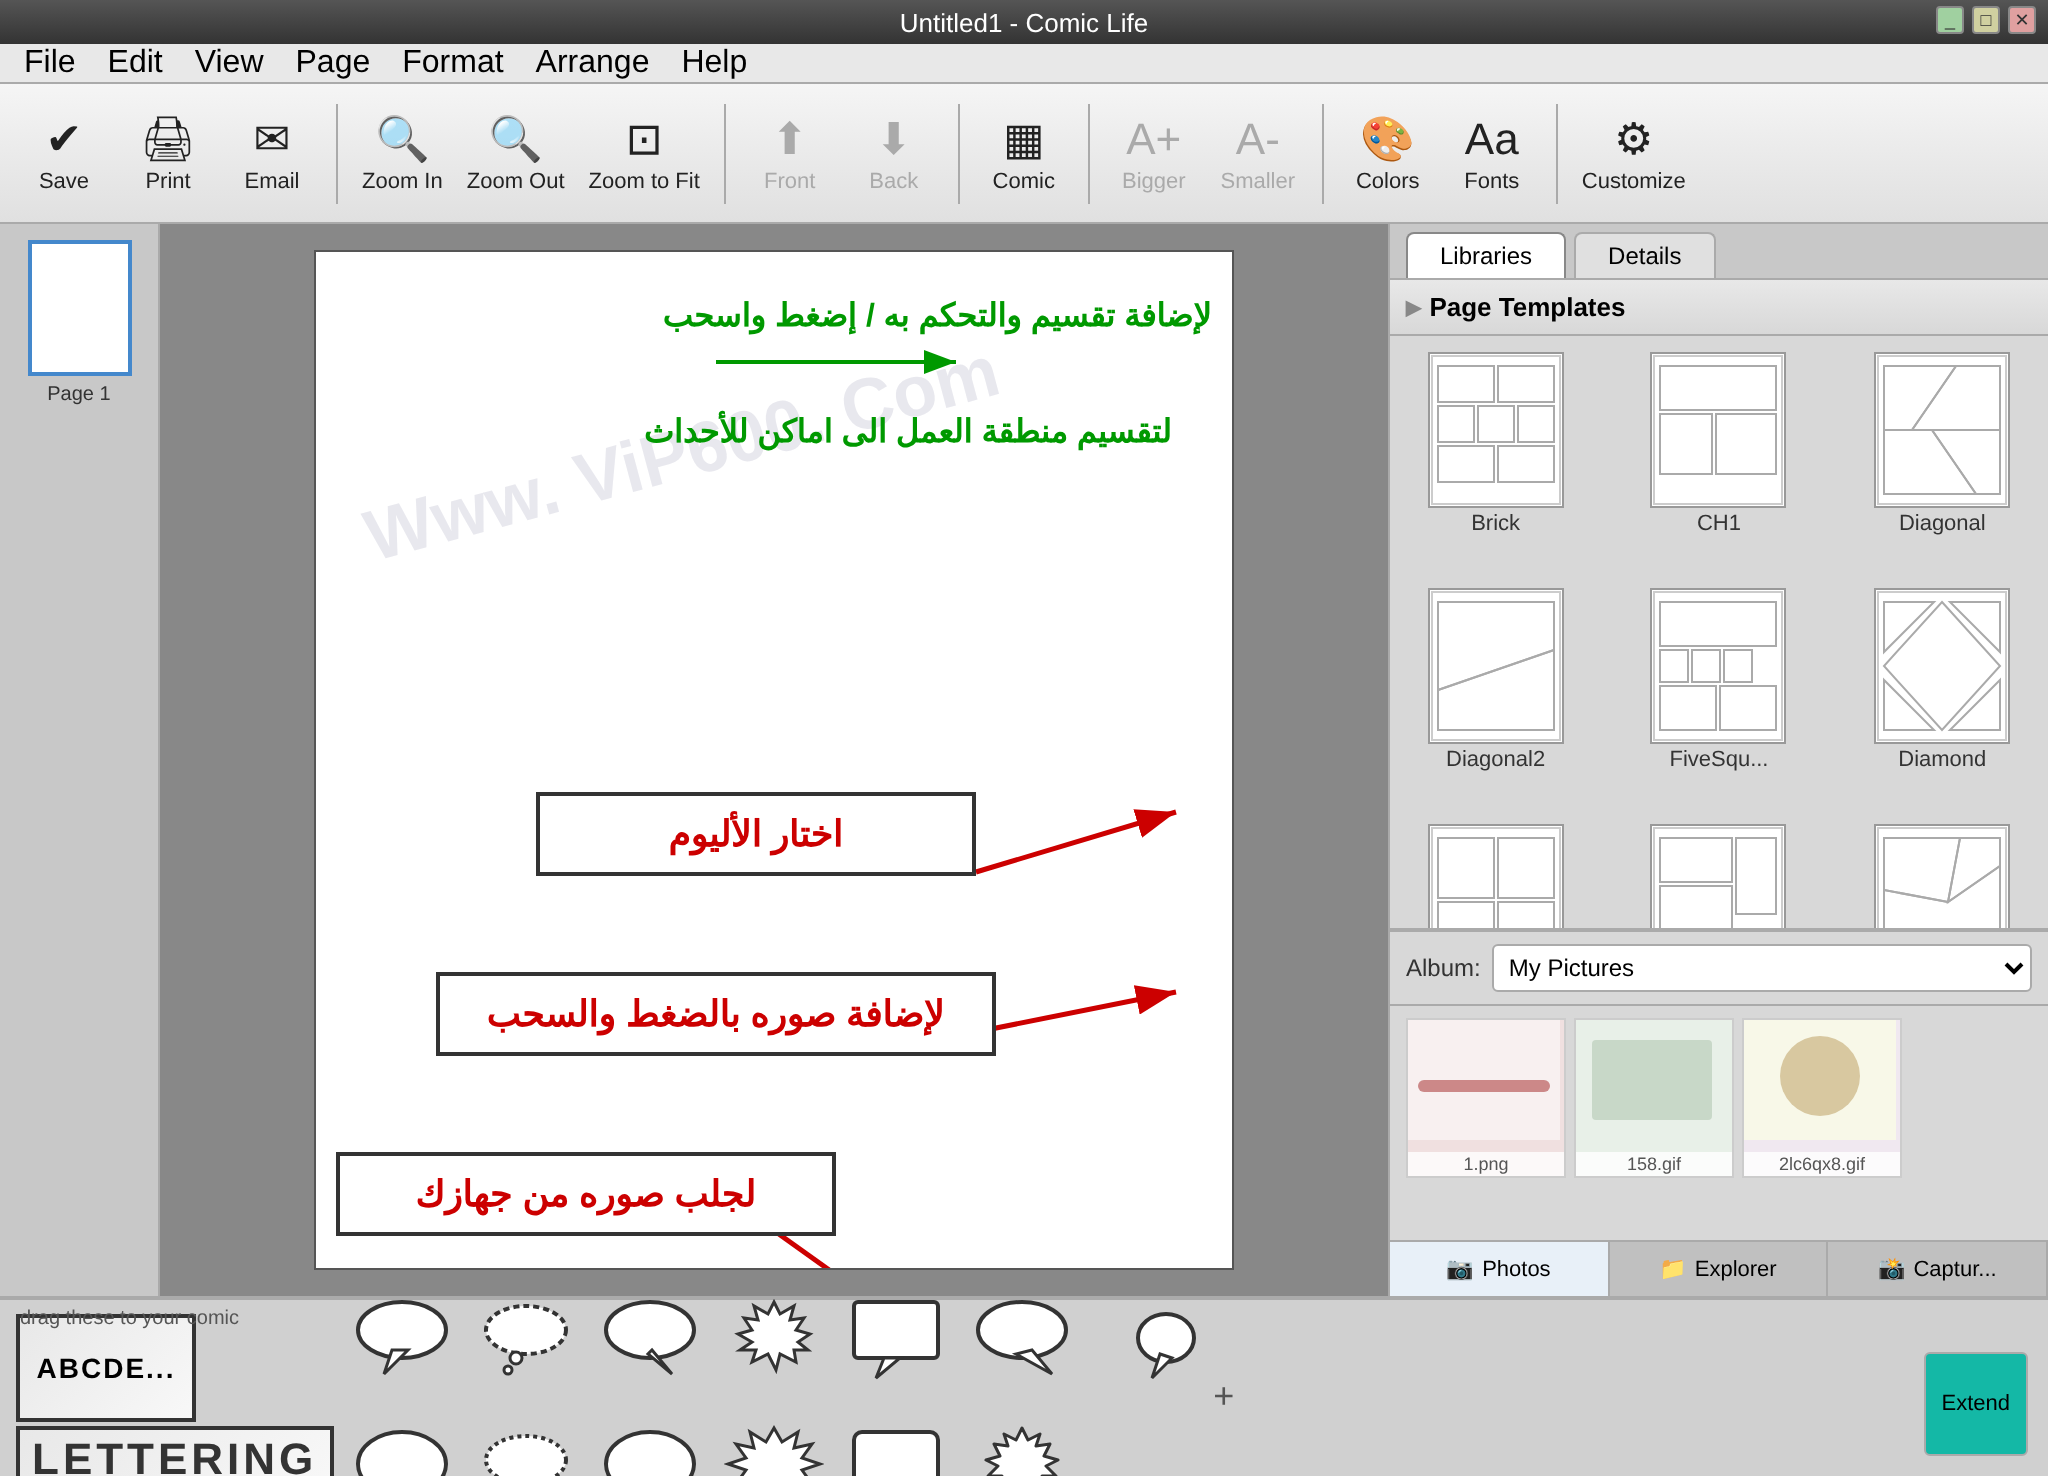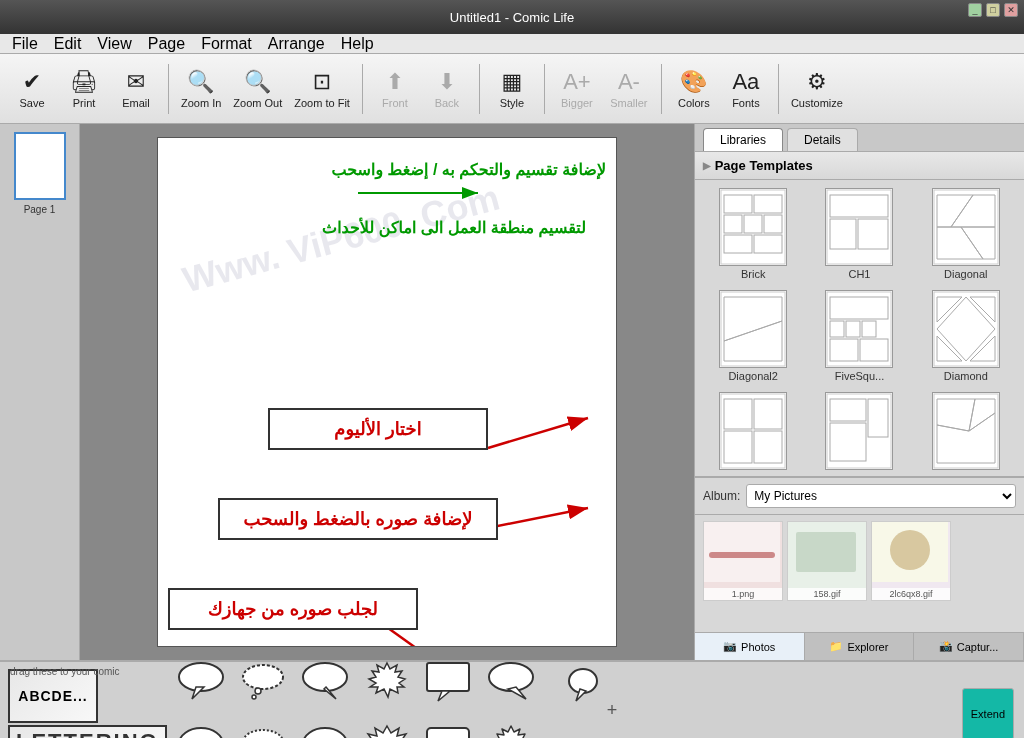--- a/index.html
+++ b/index.html
@@ -13,7 +13,7 @@
       padding: 4px 0;
       font-size: 13px;
       position: relative;
-      height: 34px;
+      height: 22px;
       display: flex; align-items: center; justify-content: center;
     }
     #titlebar .win-controls {

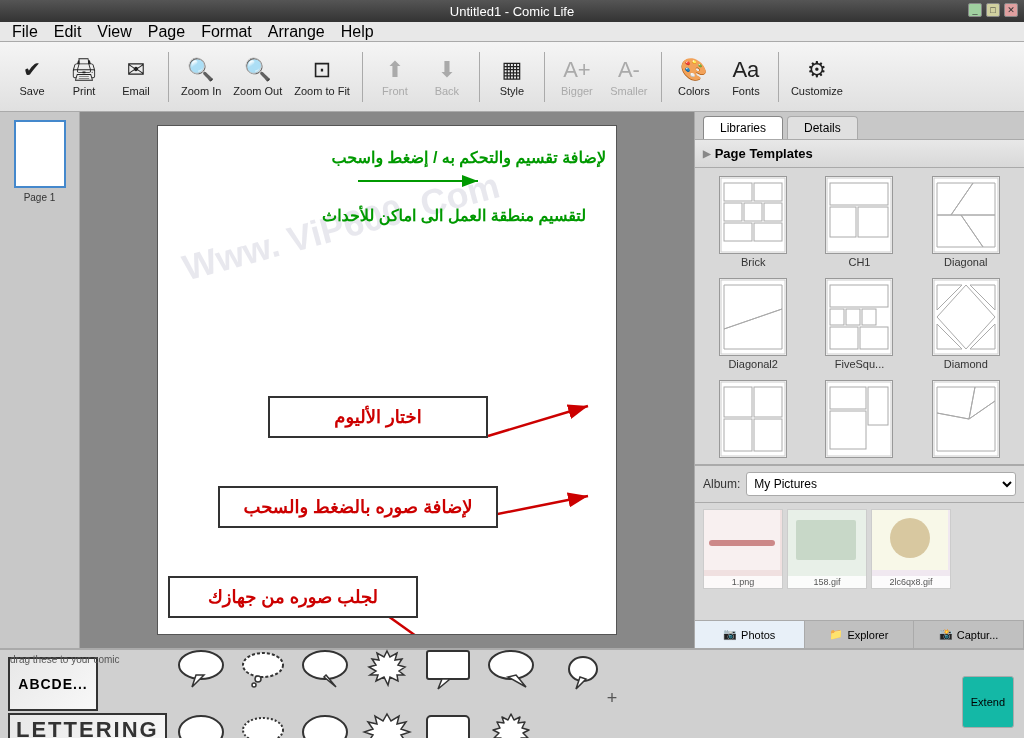--- a/index.html
+++ b/index.html
@@ -392,7 +392,7 @@
   <div class="toolbar-sep"></div>
   <div class="toolbar-btn">
     <div class="tb-icon">▦</div>
-    <span>Style</span>
+    <span>Comic</span>
   </div>
   <div class="toolbar-sep"></div>
   <div class="toolbar-btn toolbar-btn-gray">

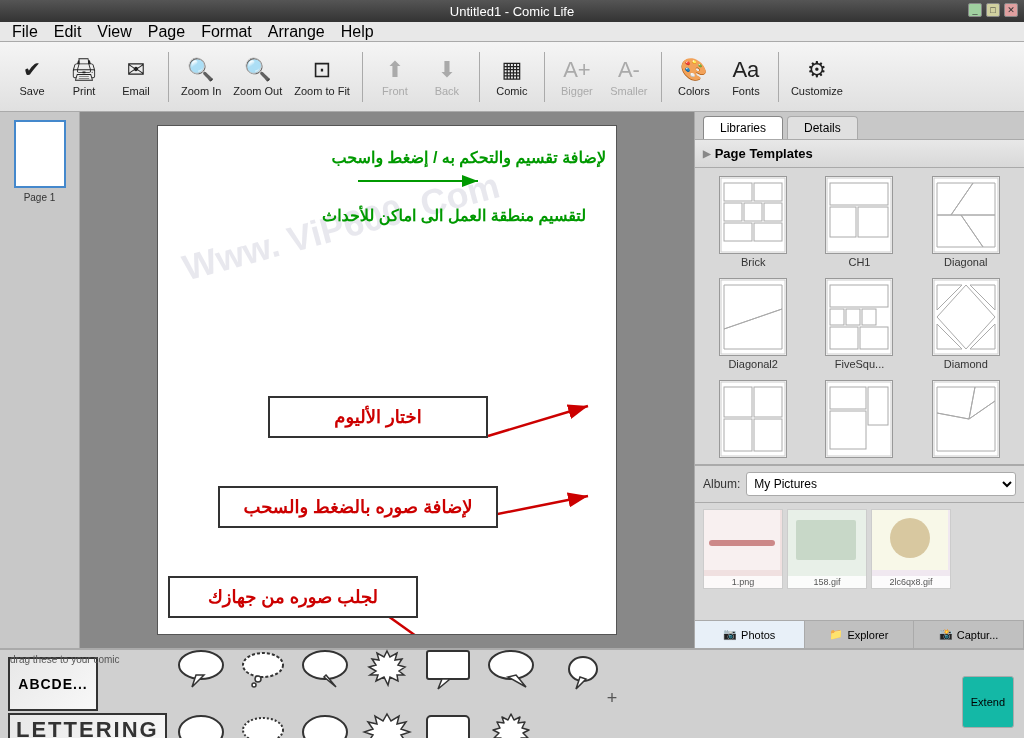--- a/index.html
+++ b/index.html
@@ -173,7 +173,7 @@
     #templates-grid {
       display: grid;
       grid-template-columns: repeat(3, 1fr);
-      gap: 6px;
+      gap: 22px;
       padding: 6px 8px;
       overflow-y: auto;
       max-height: 300px;

